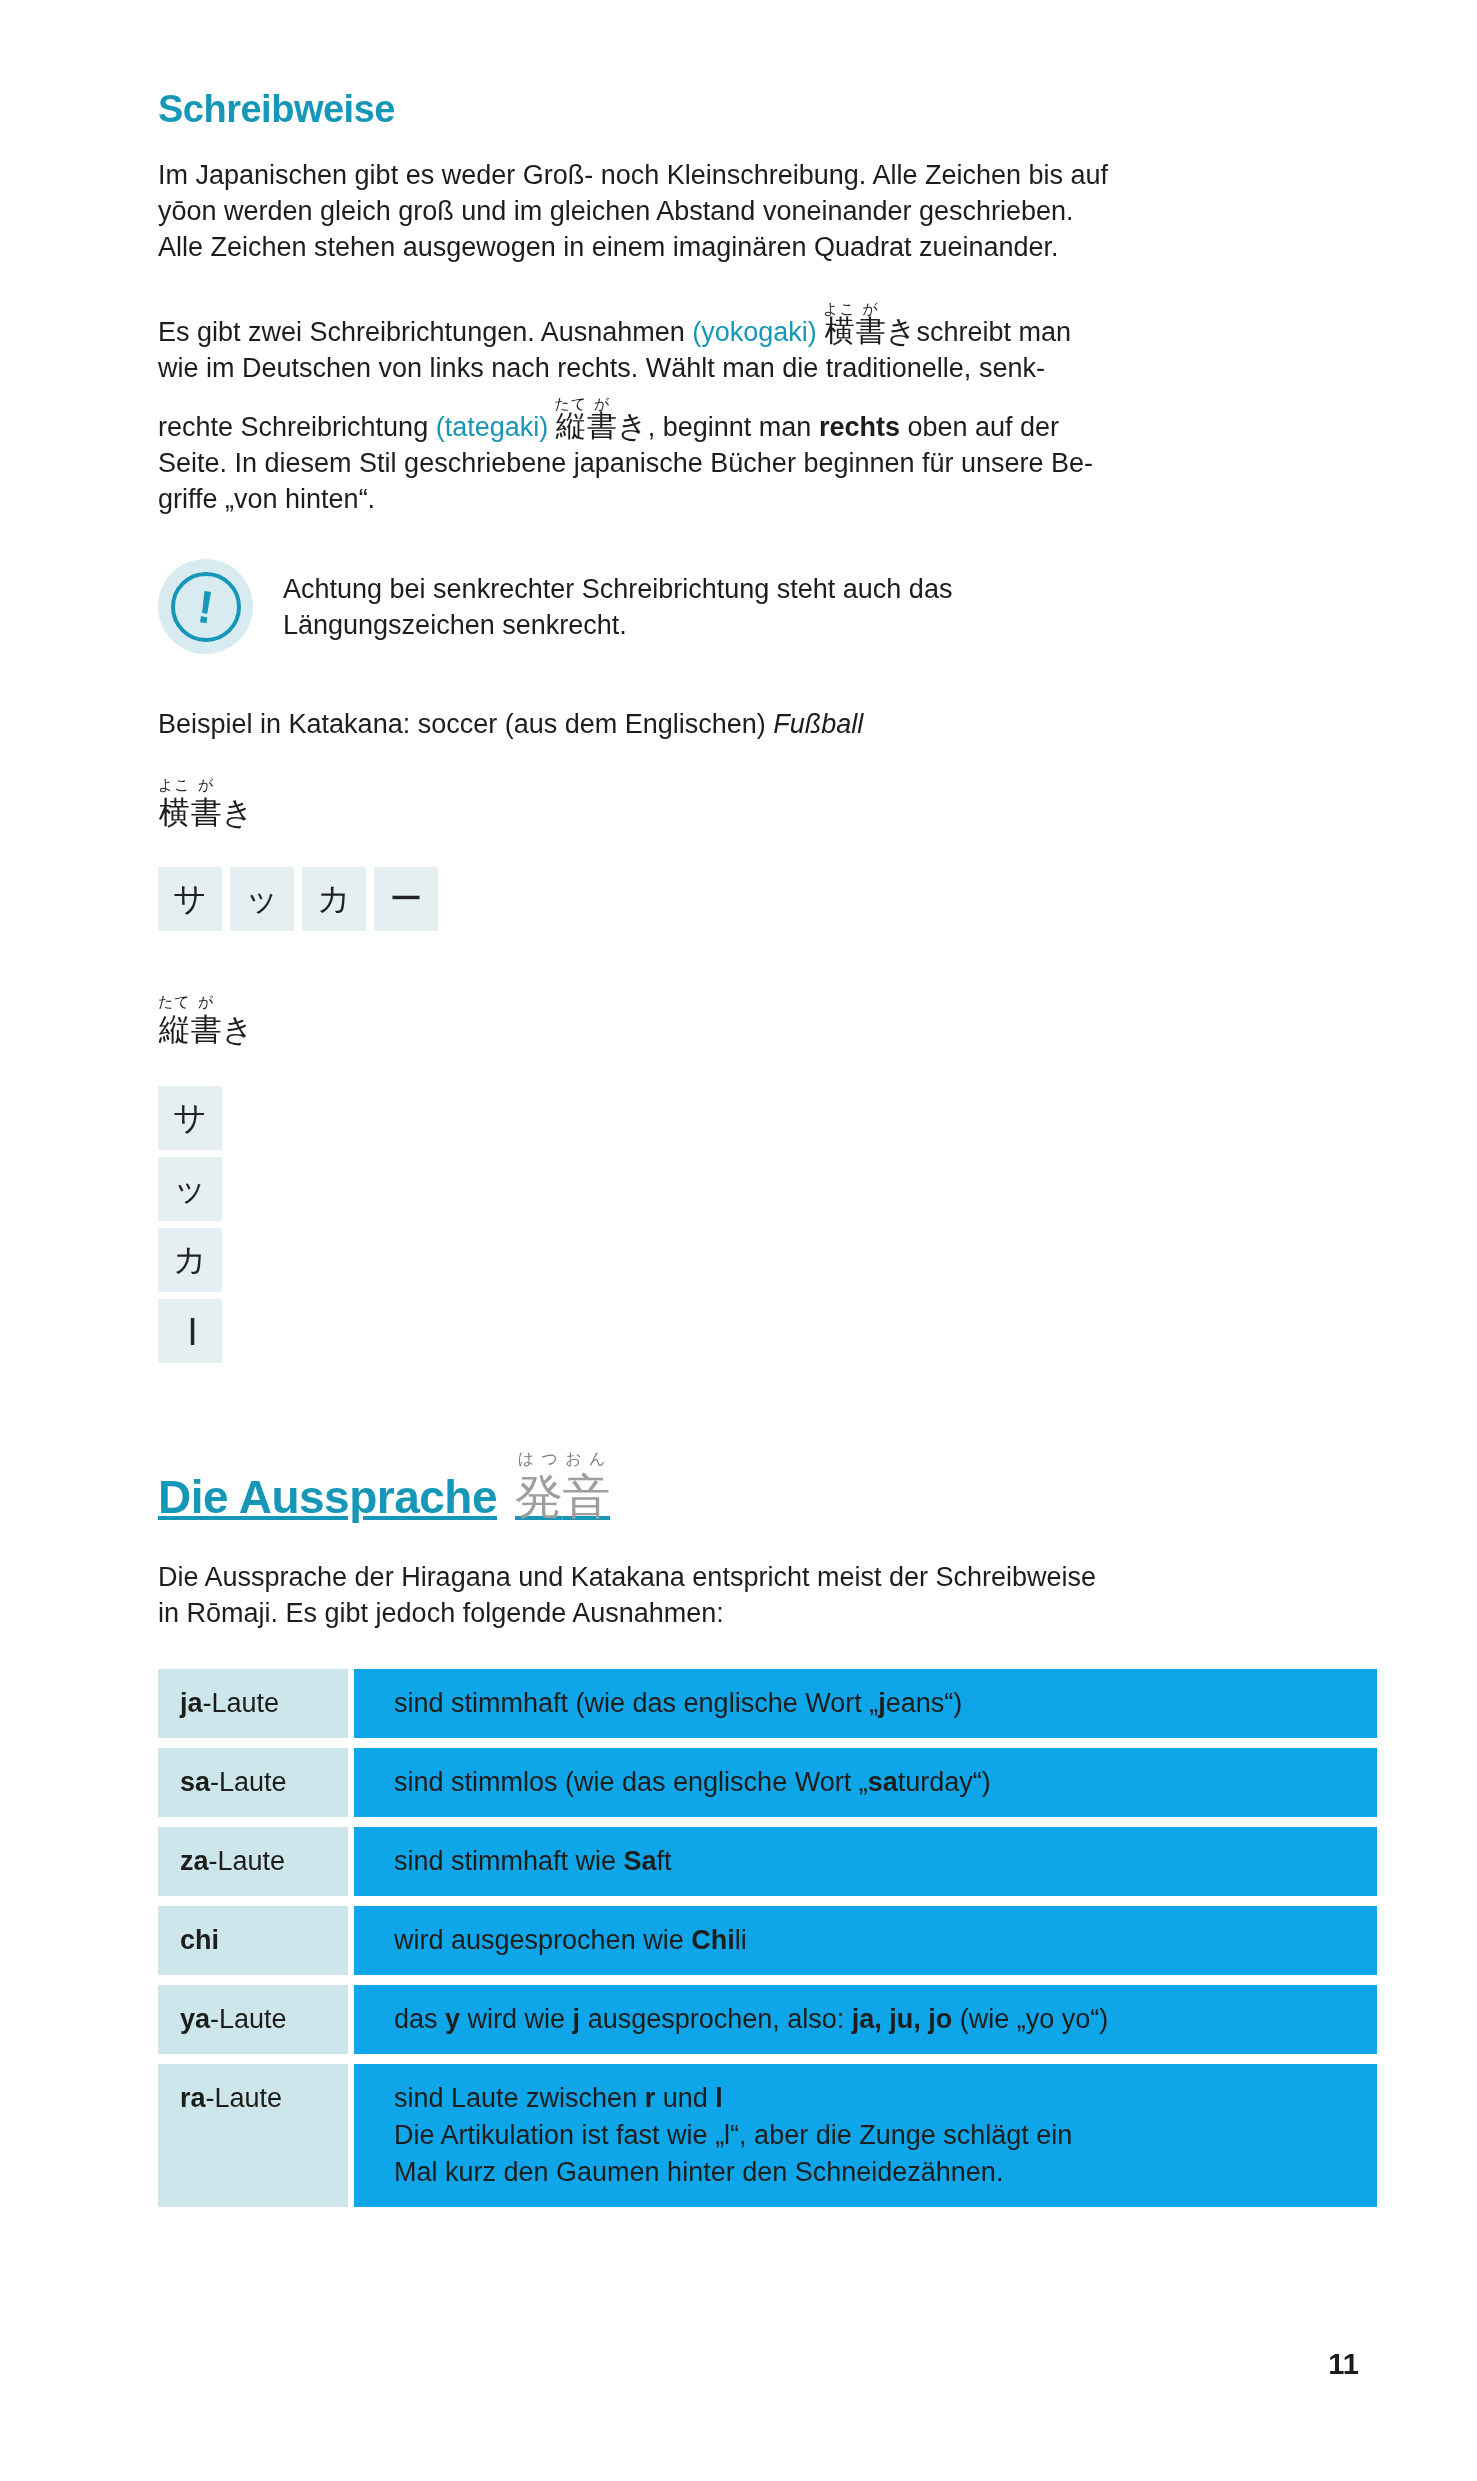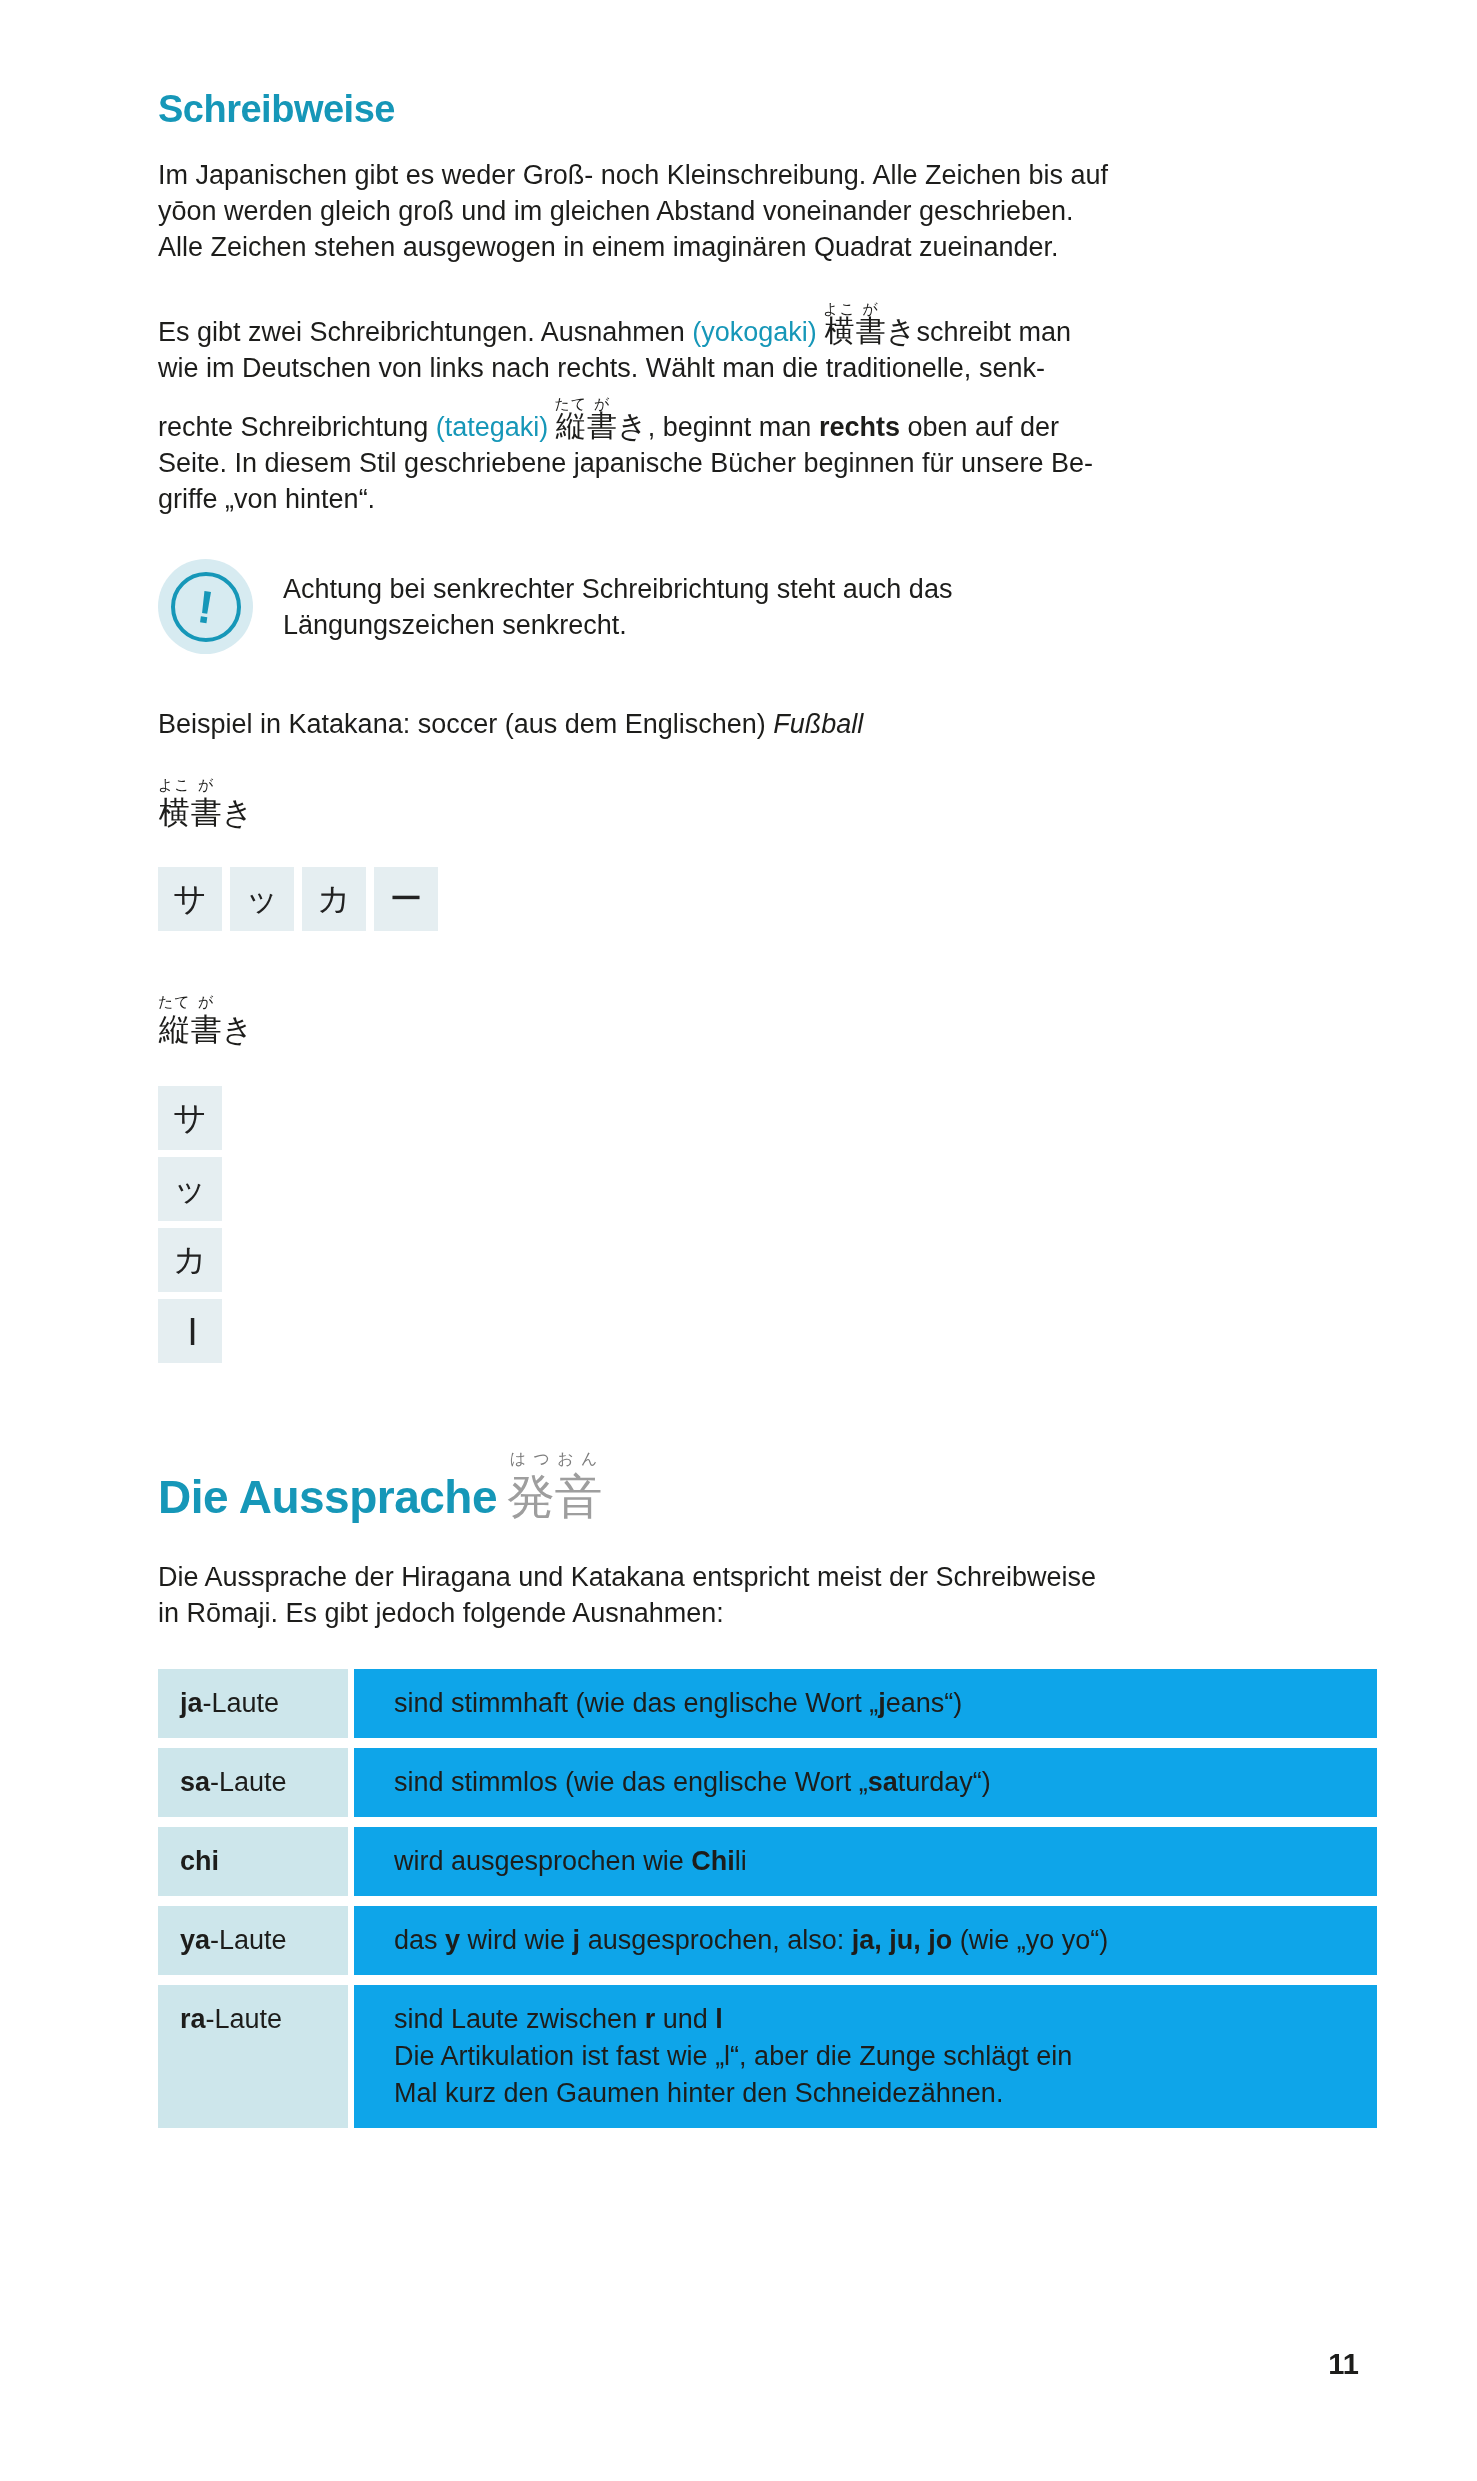--- a/index.html
+++ b/index.html
@@ -15,9 +15,9 @@
     margin:88px 0 26px 0;letter-spacing:-0.5px;
   }
   h2{
-    display:flex;align-items:baseline;gap:10px;
+    display:flex;align-items:baseline;gap:18px;
     font-size:46px;font-weight:bold;color:#1697b8;
-    margin:86px 0 30px 0;letter-spacing:-0.5px;
+    margin:86px 0 30px 0;letter-spacing:-0.5px;text-decoration:underline;
   }
   .h2jp{font-weight:normal;}
   .h2jp ruby{font-family:"DejaVu Serif", serif;font-size:48px;color:#9e9e9e;font-weight:normal;}

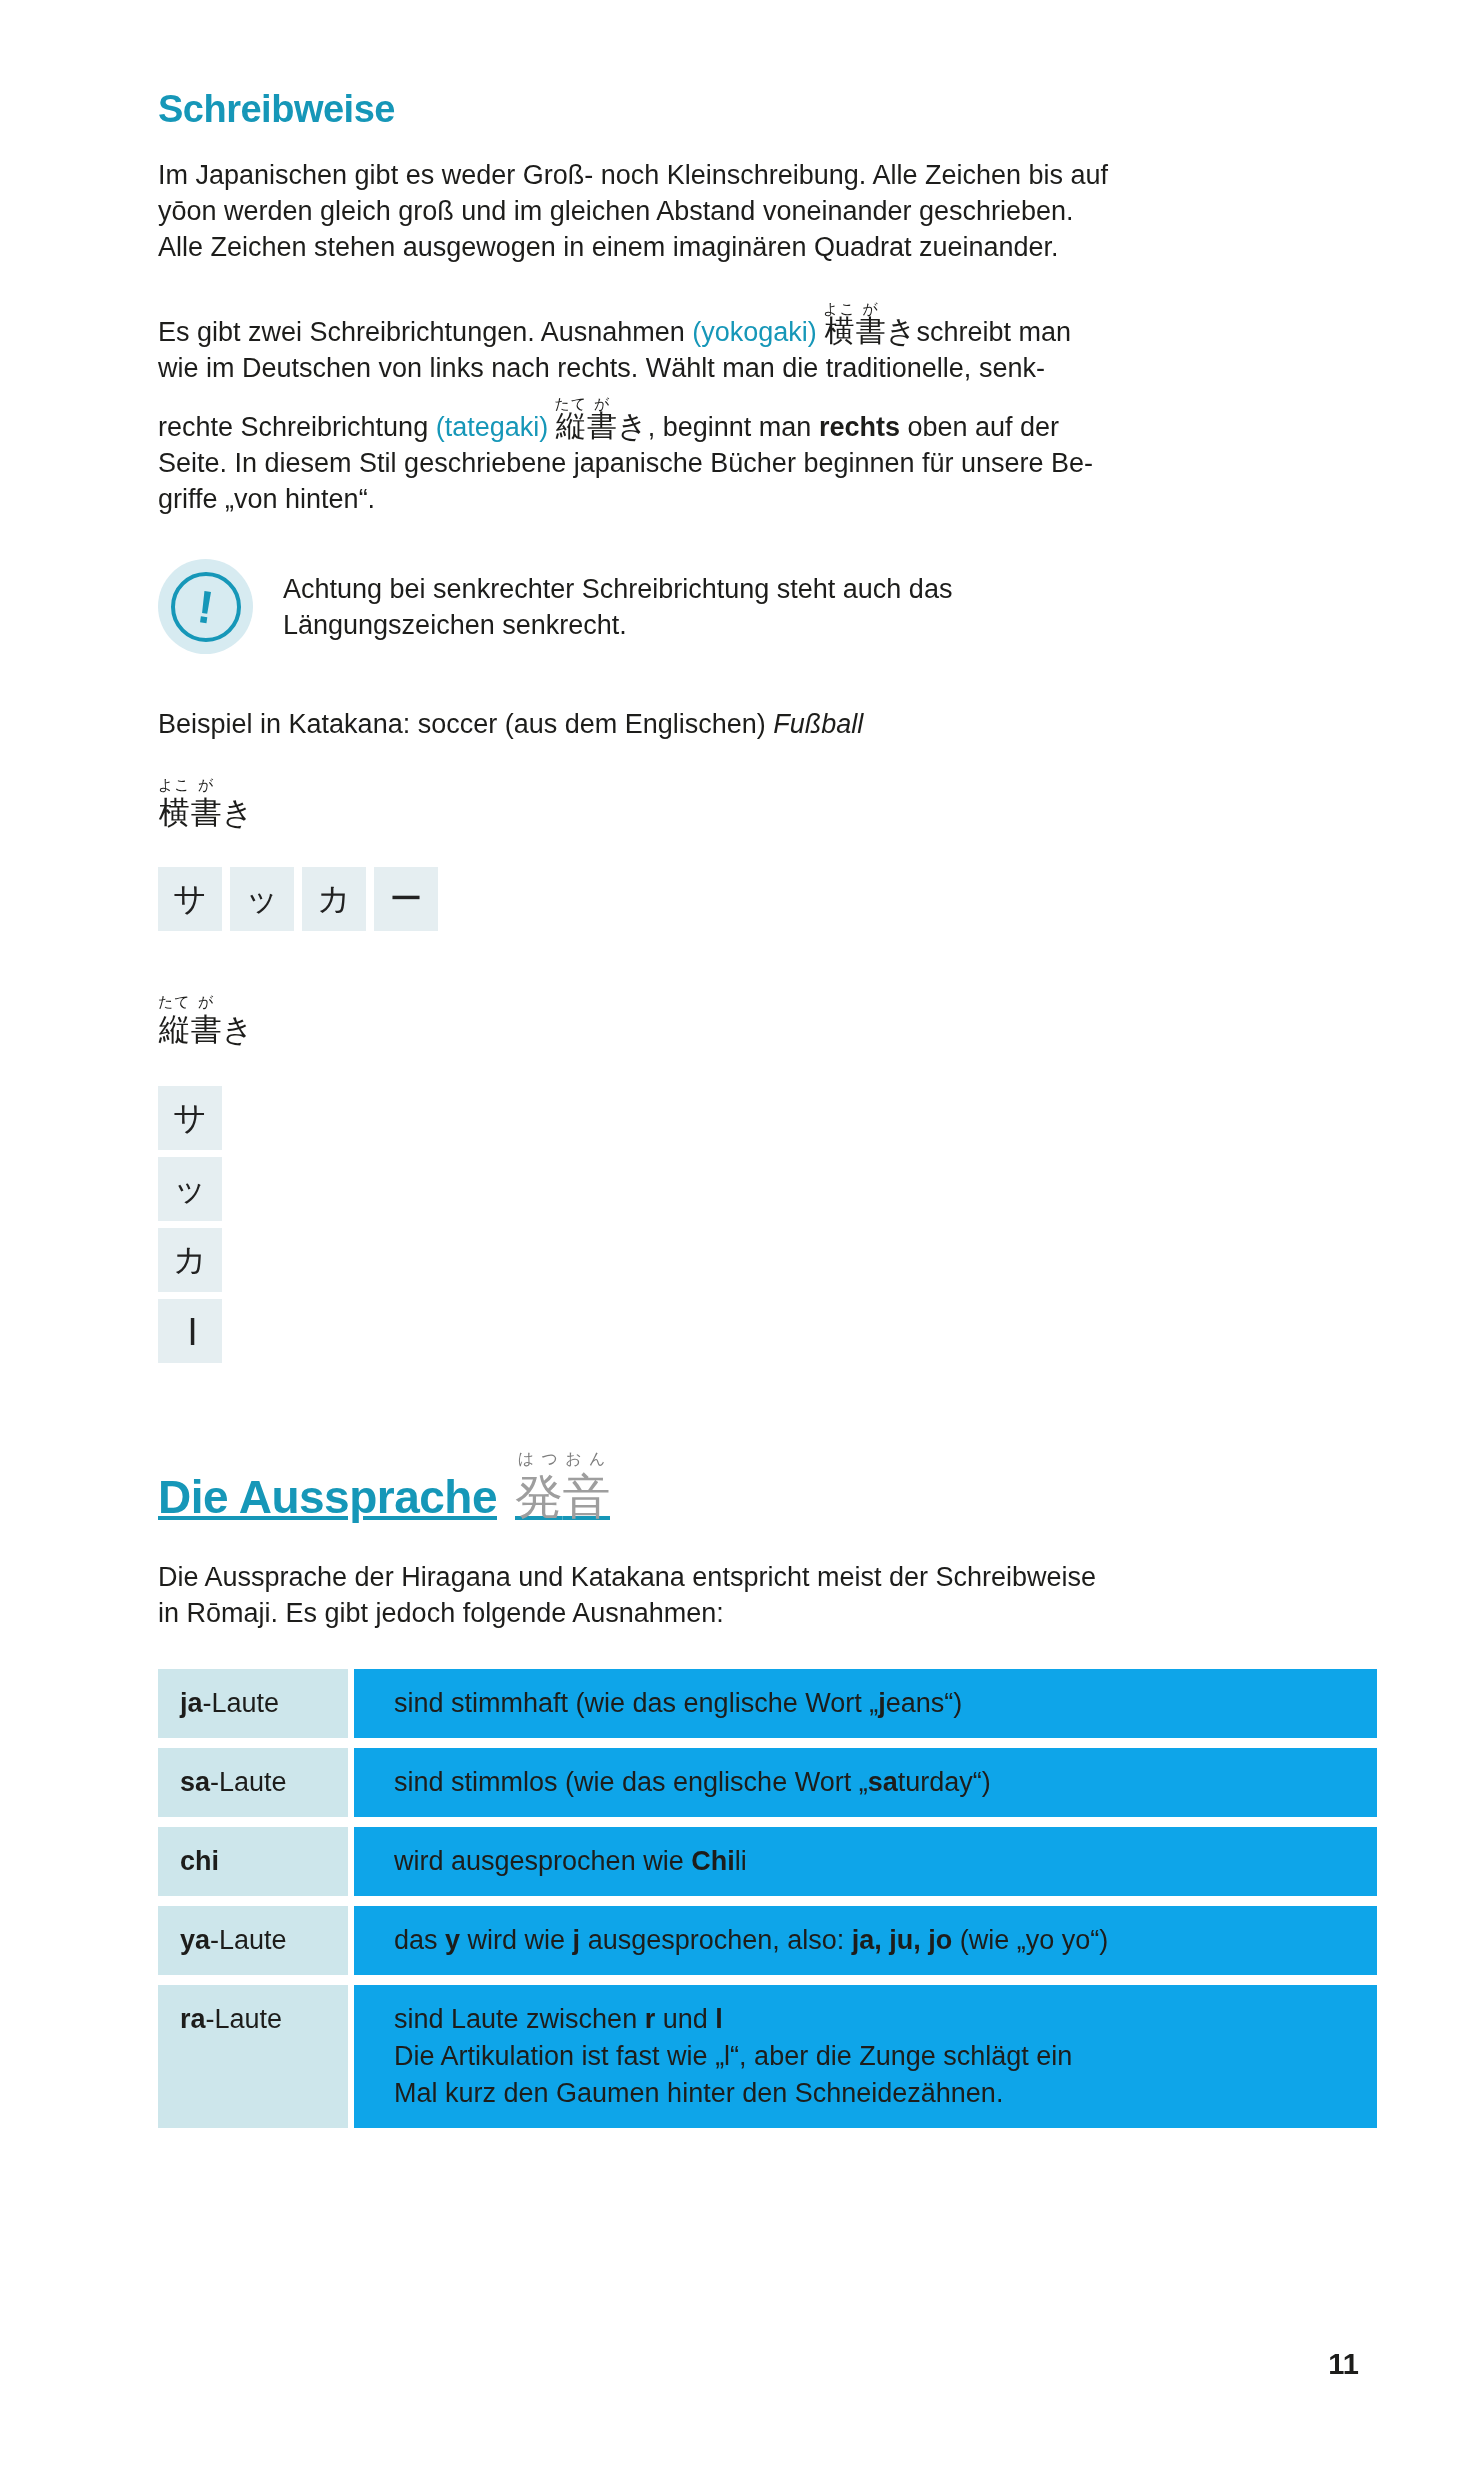--- a/index.html
+++ b/index.html
@@ -179,6 +179,12 @@
         </div>
       </div>
       <div class="trow">
+        <div class="tkey"><b>za</b>-Laute</div>
+        <div class="tval">
+          <div class="line">sind stimmhaft wie <b>Sa</b>ft</div>
+        </div>
+      </div>
+      <div class="trow">
         <div class="tkey"><b>chi</b></div>
         <div class="tval">
           <div class="line">wird ausgesprochen wie <b>Chi</b>li</div>

